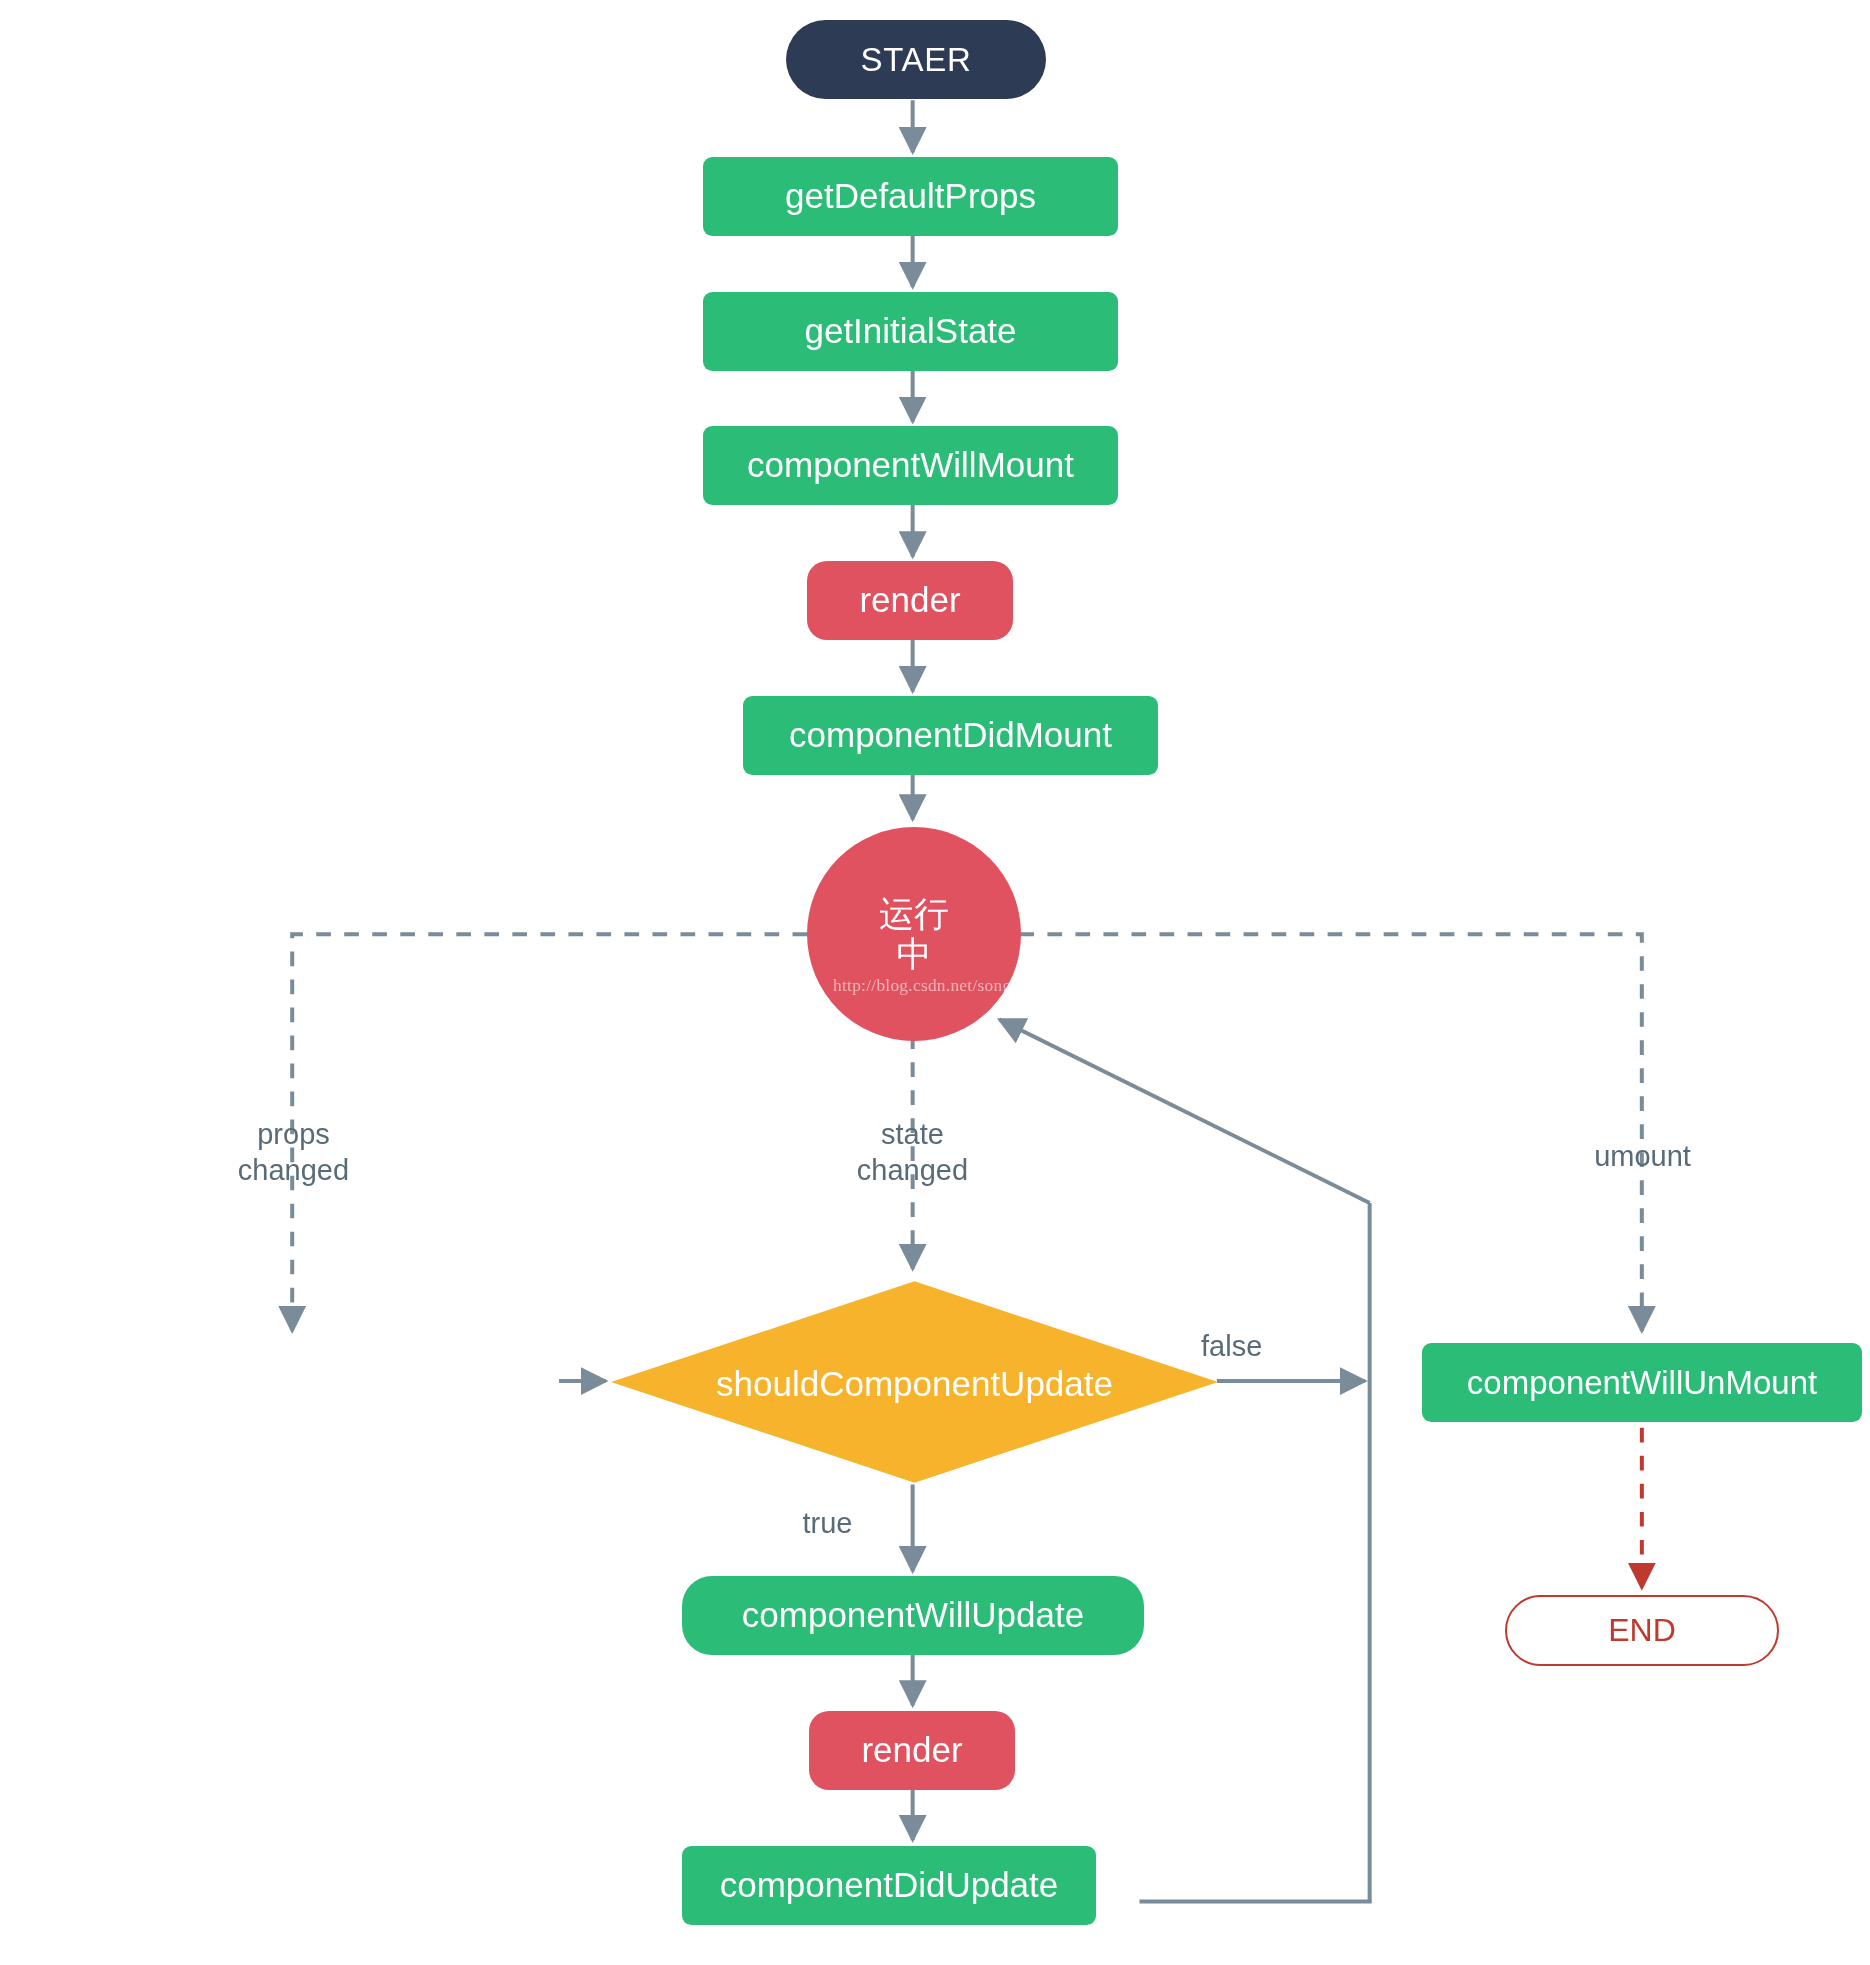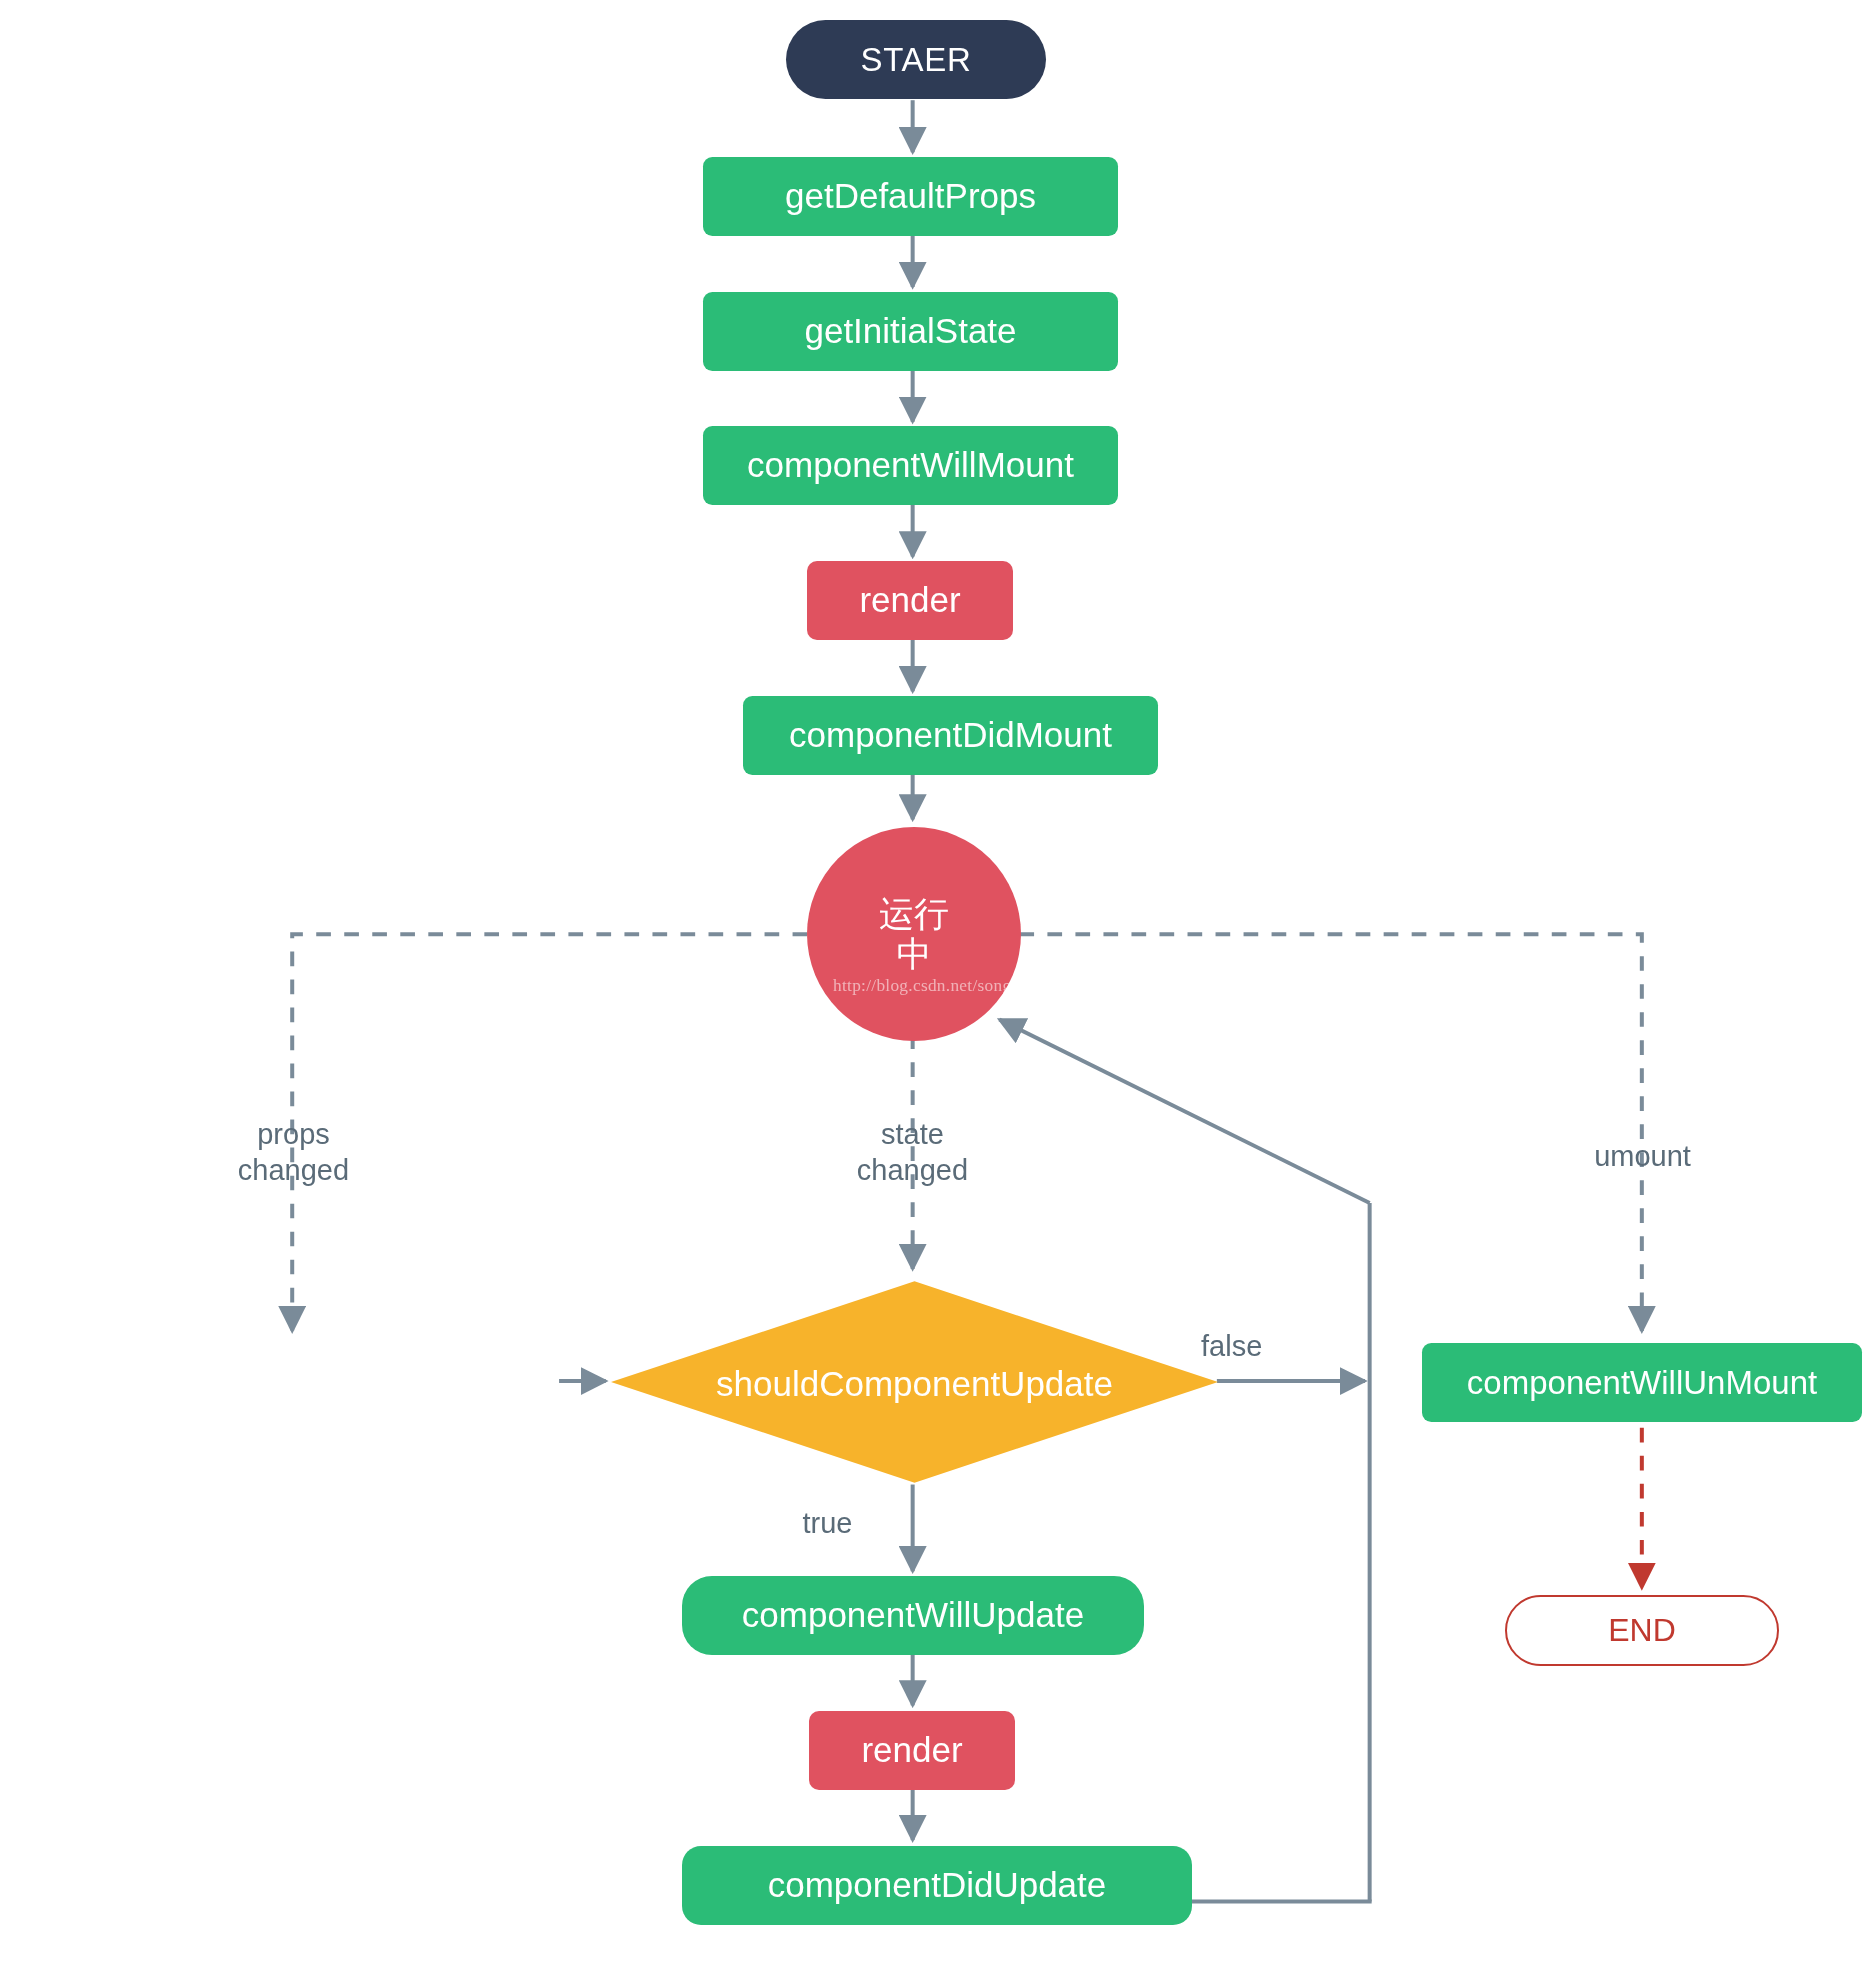--- a/index.html
+++ b/index.html
@@ -45,7 +45,7 @@
   }
   .n-red {
     background: #e05260;
-    border-radius: 10px;
+    border-radius: 20px;
     font-size: 35px;
   }
   .n-circle {

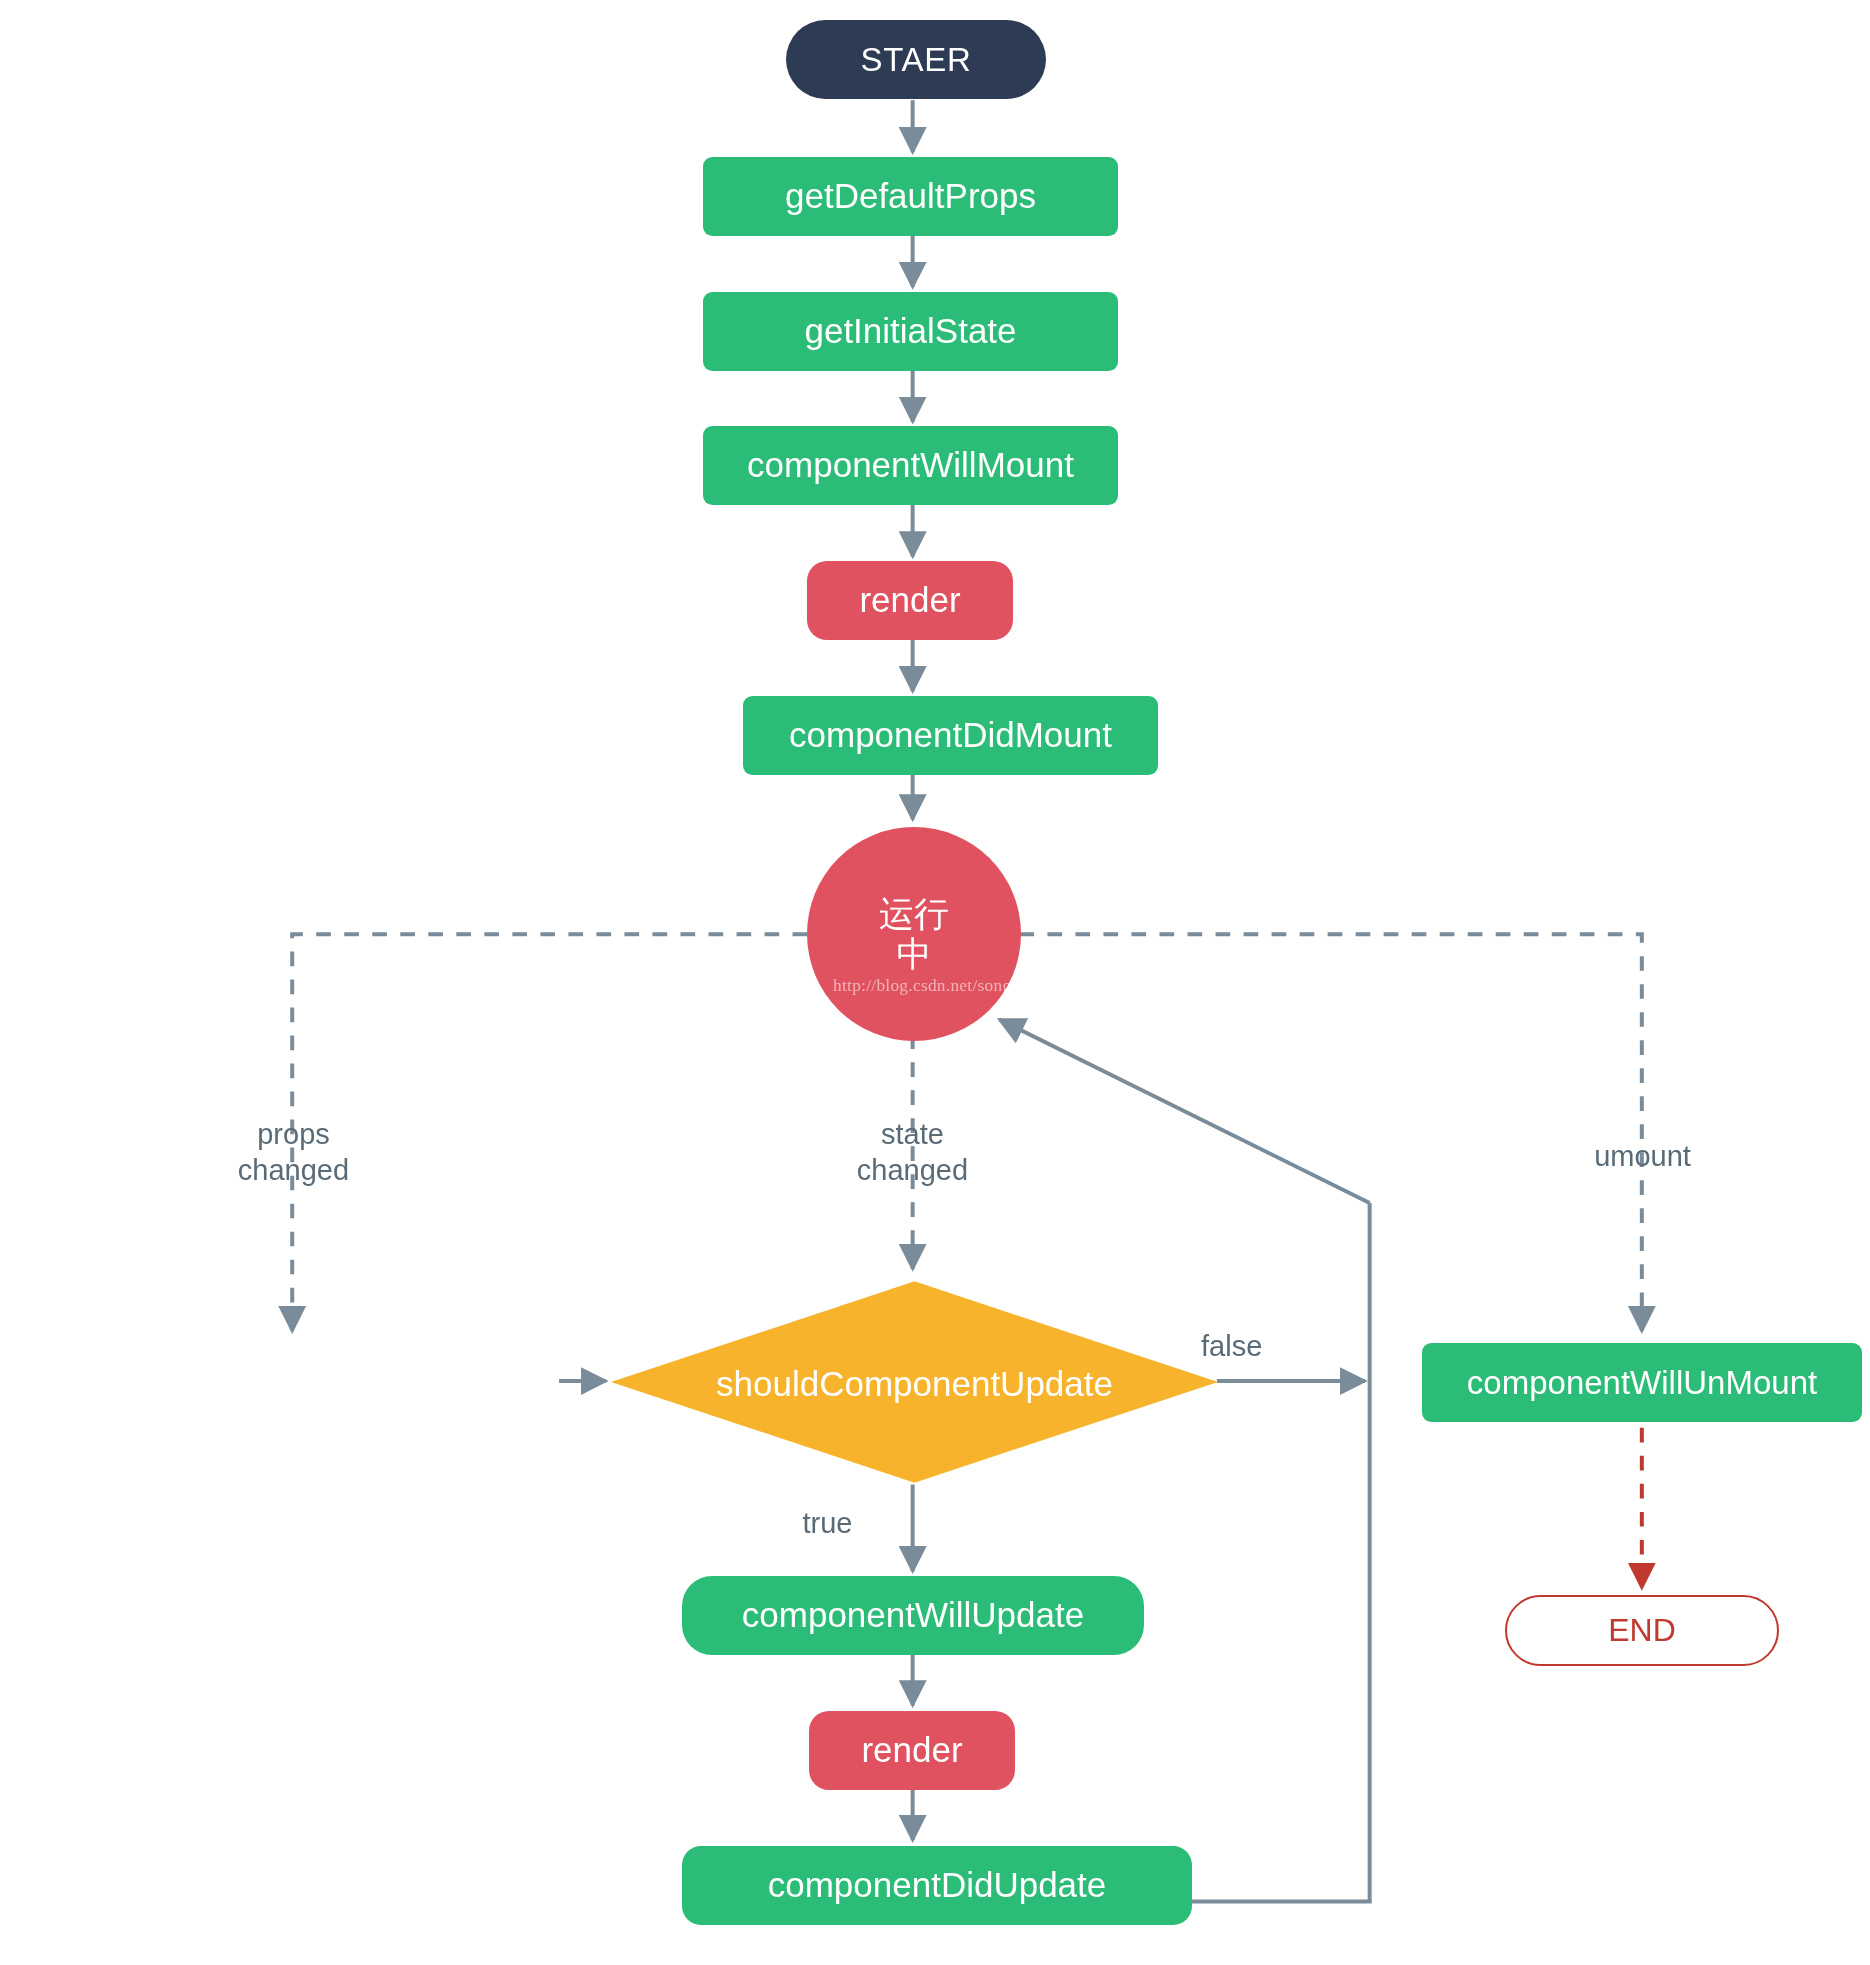--- a/index.html
+++ b/index.html
@@ -163,7 +163,7 @@
 
   <div class="node n-red" style="left:809px; top:1711px; width:206px; height:79px;">render</div>
 
-  <div class="node n-green" style="left:682px; top:1846px; width:510px; height:79px;border-radius:19px;">componentDidUpdate</div>
+  <div class="node n-green" style="left:682px; top:1846px; width:414px; height:79px;">componentDidUpdate</div>
 
   <div class="node n-end" style="left:1505px; top:1595px; width:274px; height:71px;">END</div>
 

